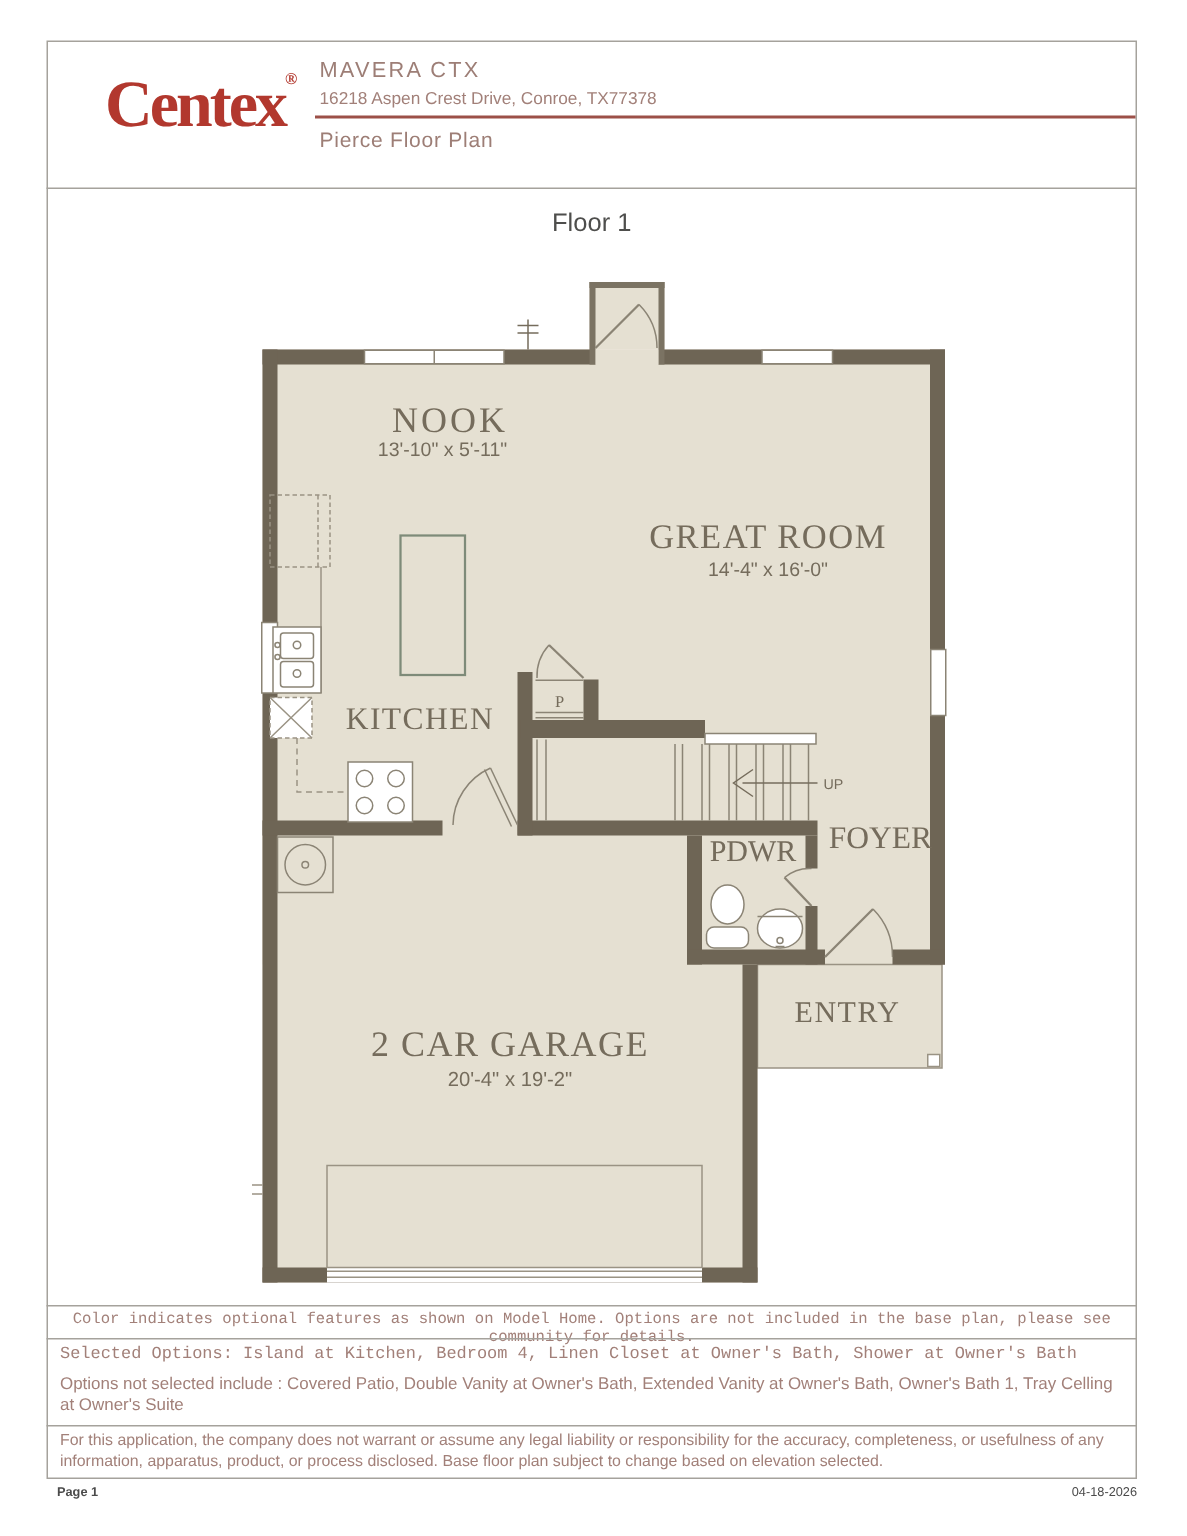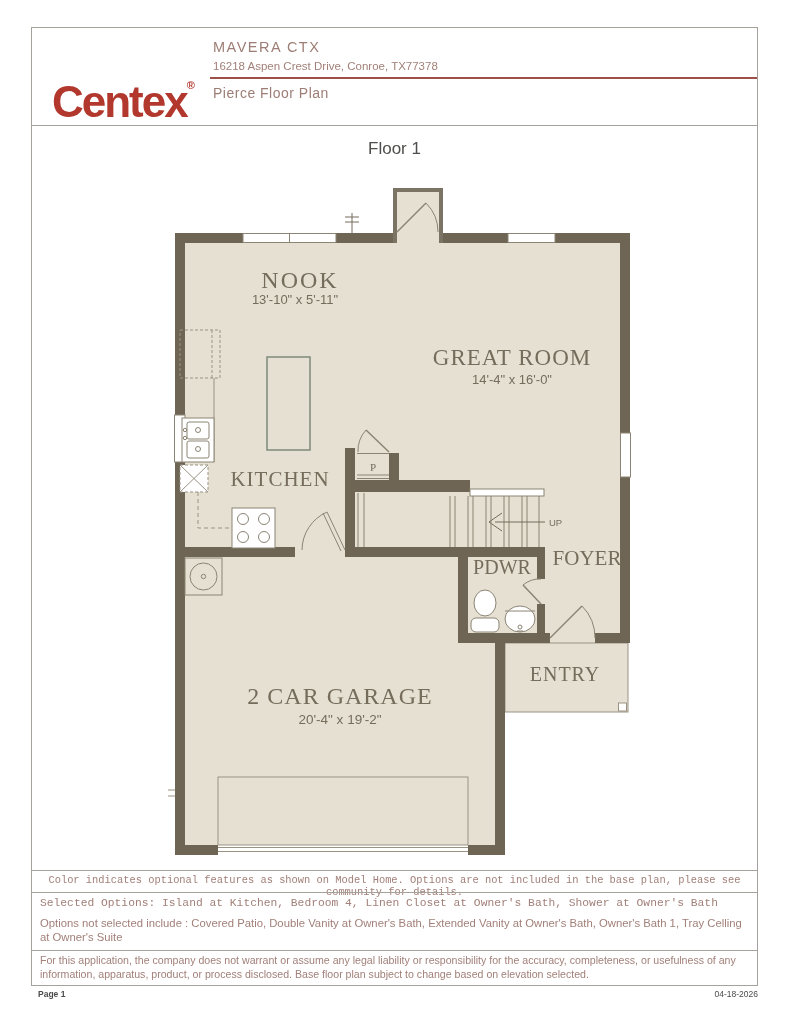--- a/index.html
+++ b/index.html
@@ -9,8 +9,8 @@
   .hline { position:absolute; background:#a5a29c; height:1px; }
   .maroon-line { position:absolute; background:#9c5048; height:1.5px; }
 
-  .logo { position:absolute; left:52px; top:44px; color:#b2382e; font-weight:bold;
-          font-size:44px; letter-spacing:-2px; font-family:Liberation Sans, sans-serif;margin-top:33px; }
+  .logo { position:absolute; left:70px; top:44px; color:#b2382e; font-weight:bold;
+          font-size:44px; letter-spacing:-2px; font-family:Liberation Serif, serif; }
   .logo sup { font-size:11px; letter-spacing:0; vertical-align:28px; }
   .community { position:absolute; left:213px; top:39px; font-size:14.5px; letter-spacing:1.5px; color:#9d7e76; }
   .address { position:absolute; left:213px; top:60px; font-size:11.5px; color:#a28079; }

